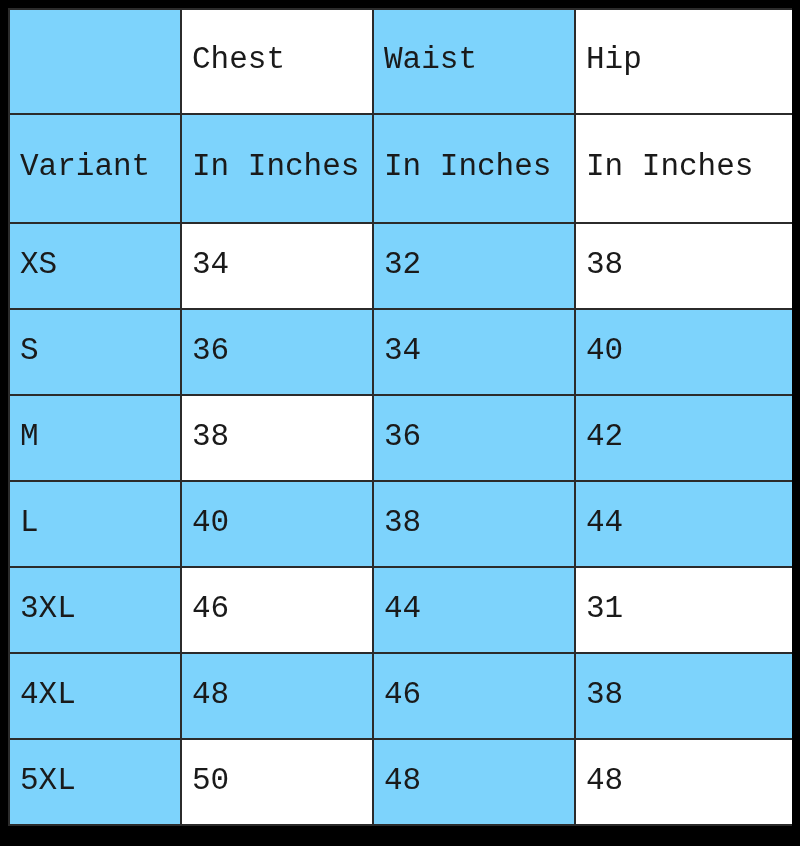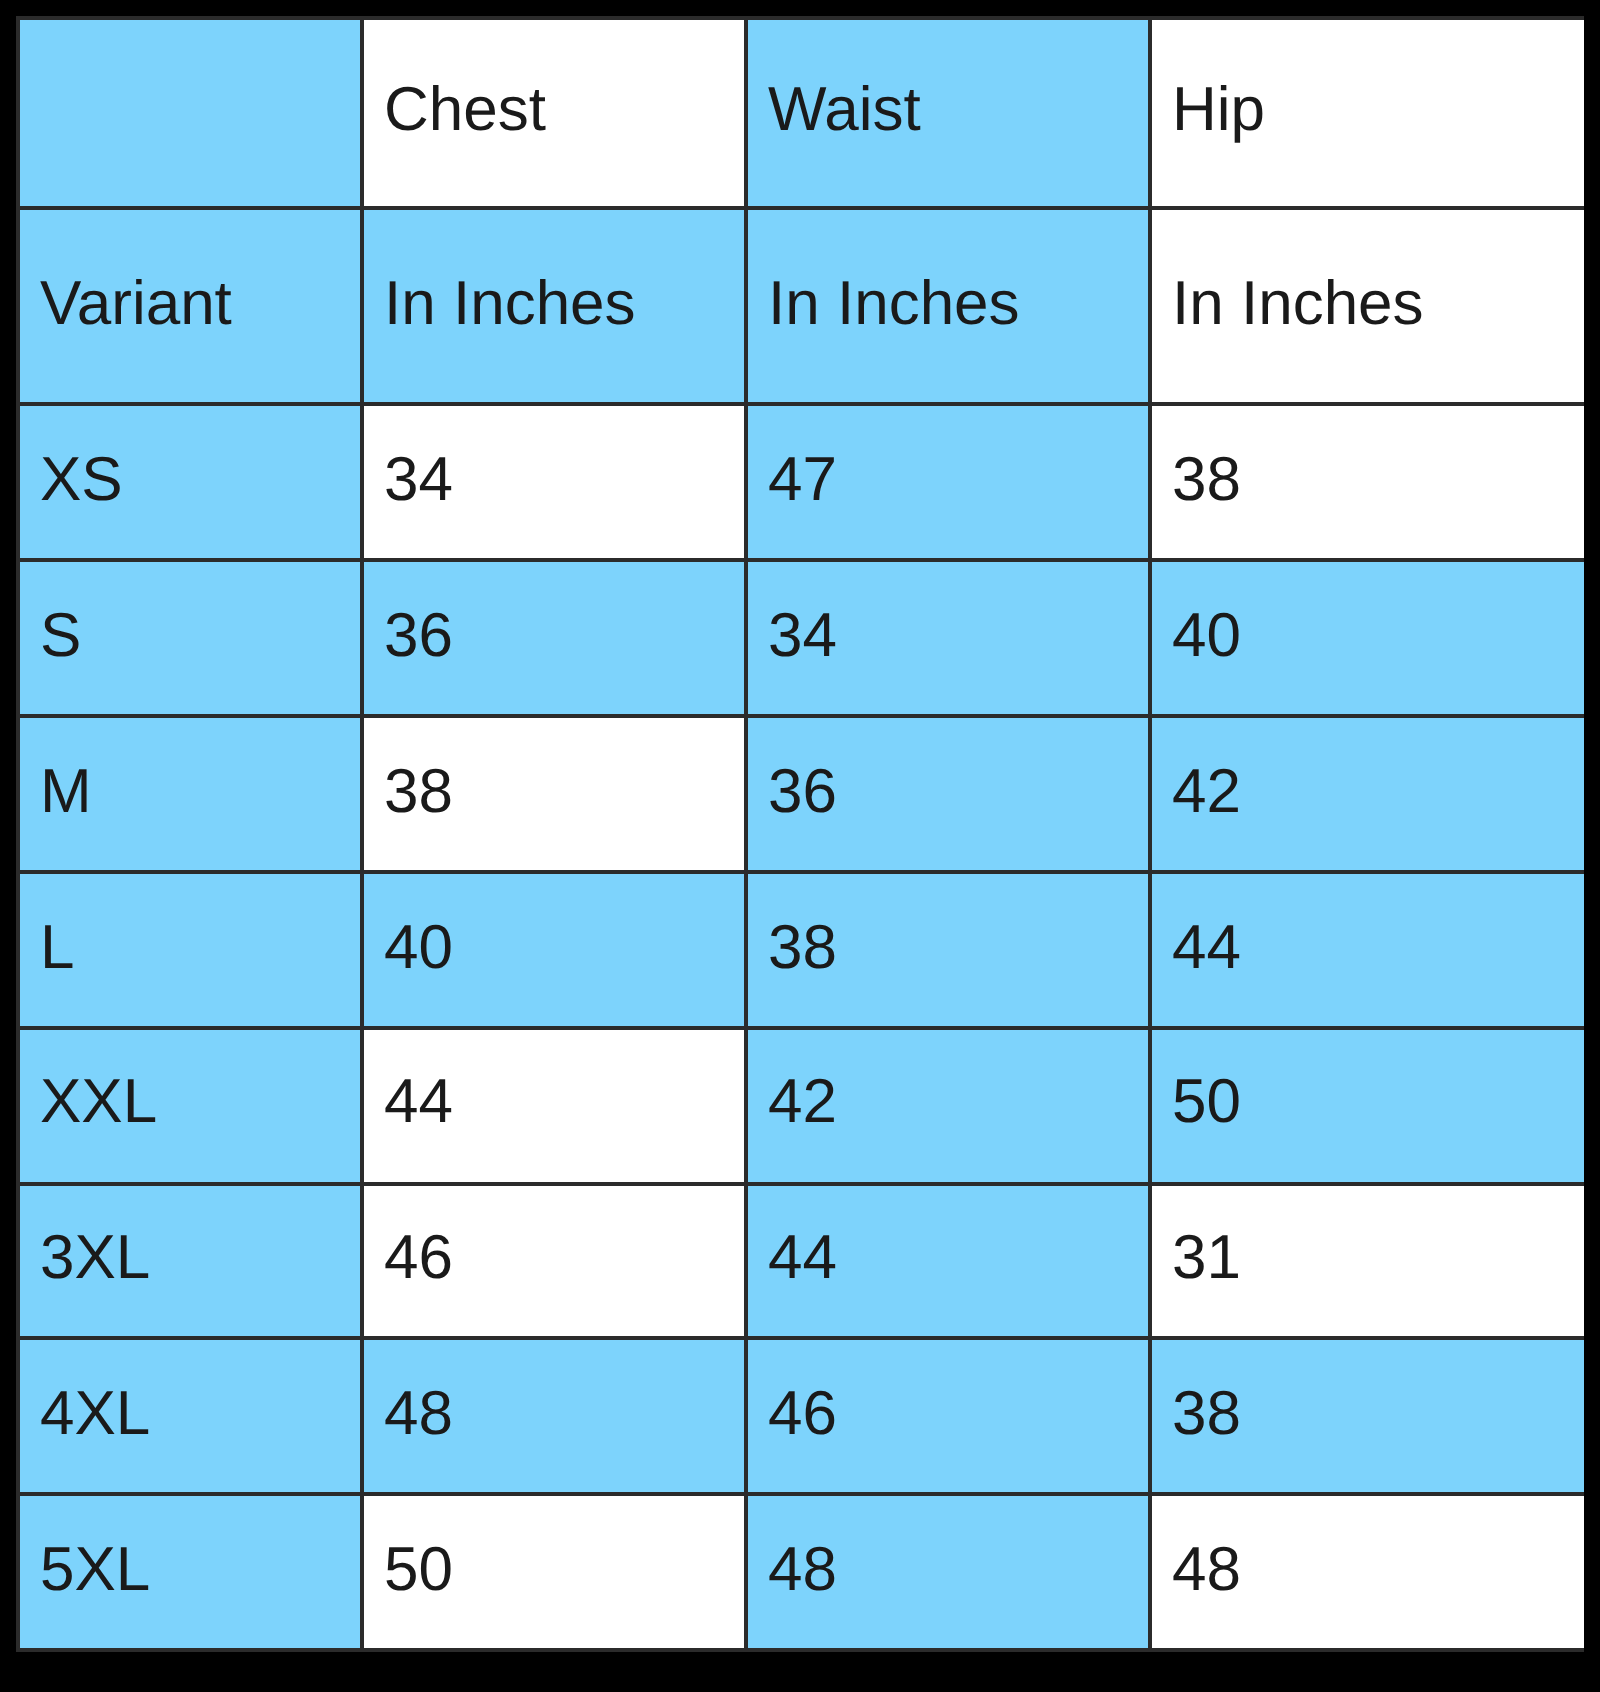--- a/index.html
+++ b/index.html
@@ -43,7 +43,7 @@
     color: #1a1a1a;
     padding: 4px 10px 6px 10px;
     vertical-align: middle;
-    font-family: Liberation Sans, sans-serif;
+    font-family: Liberation Mono, monospace;
     white-space: nowrap;
     overflow: hidden;
     margin-top: 23px;

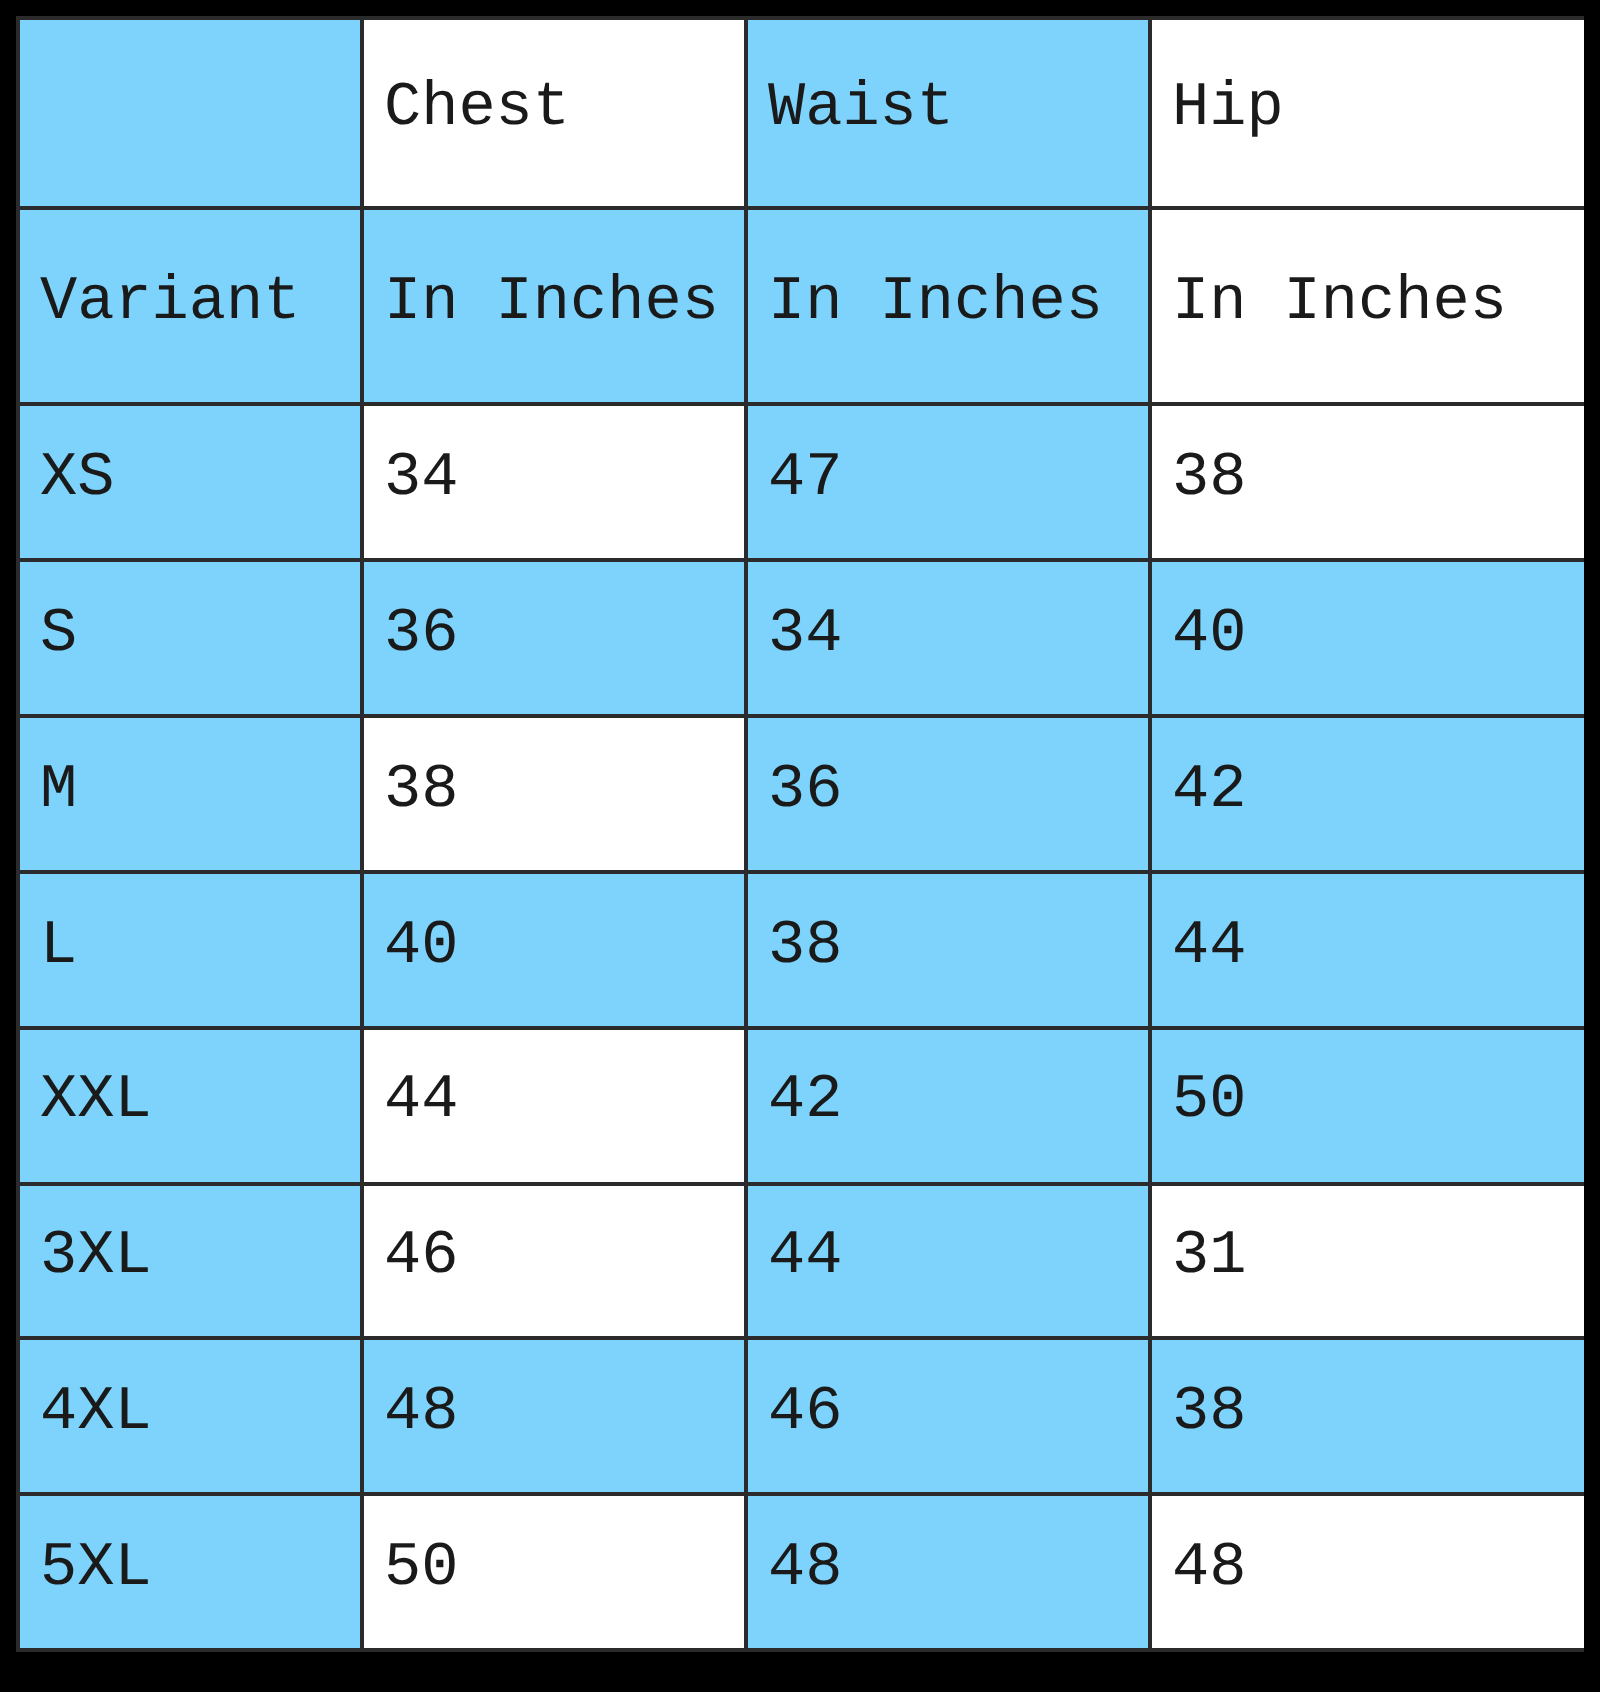--- a/index.html
+++ b/index.html
@@ -117,7 +117,7 @@
               <span class="cell-text">34</span>
             </td>
           <td class="tint">
-              <span class="cell-text">47</span>
+              <span class="cell-text">32</span>
             </td>
           <td class="plain">
               <span class="cell-text">38</span>

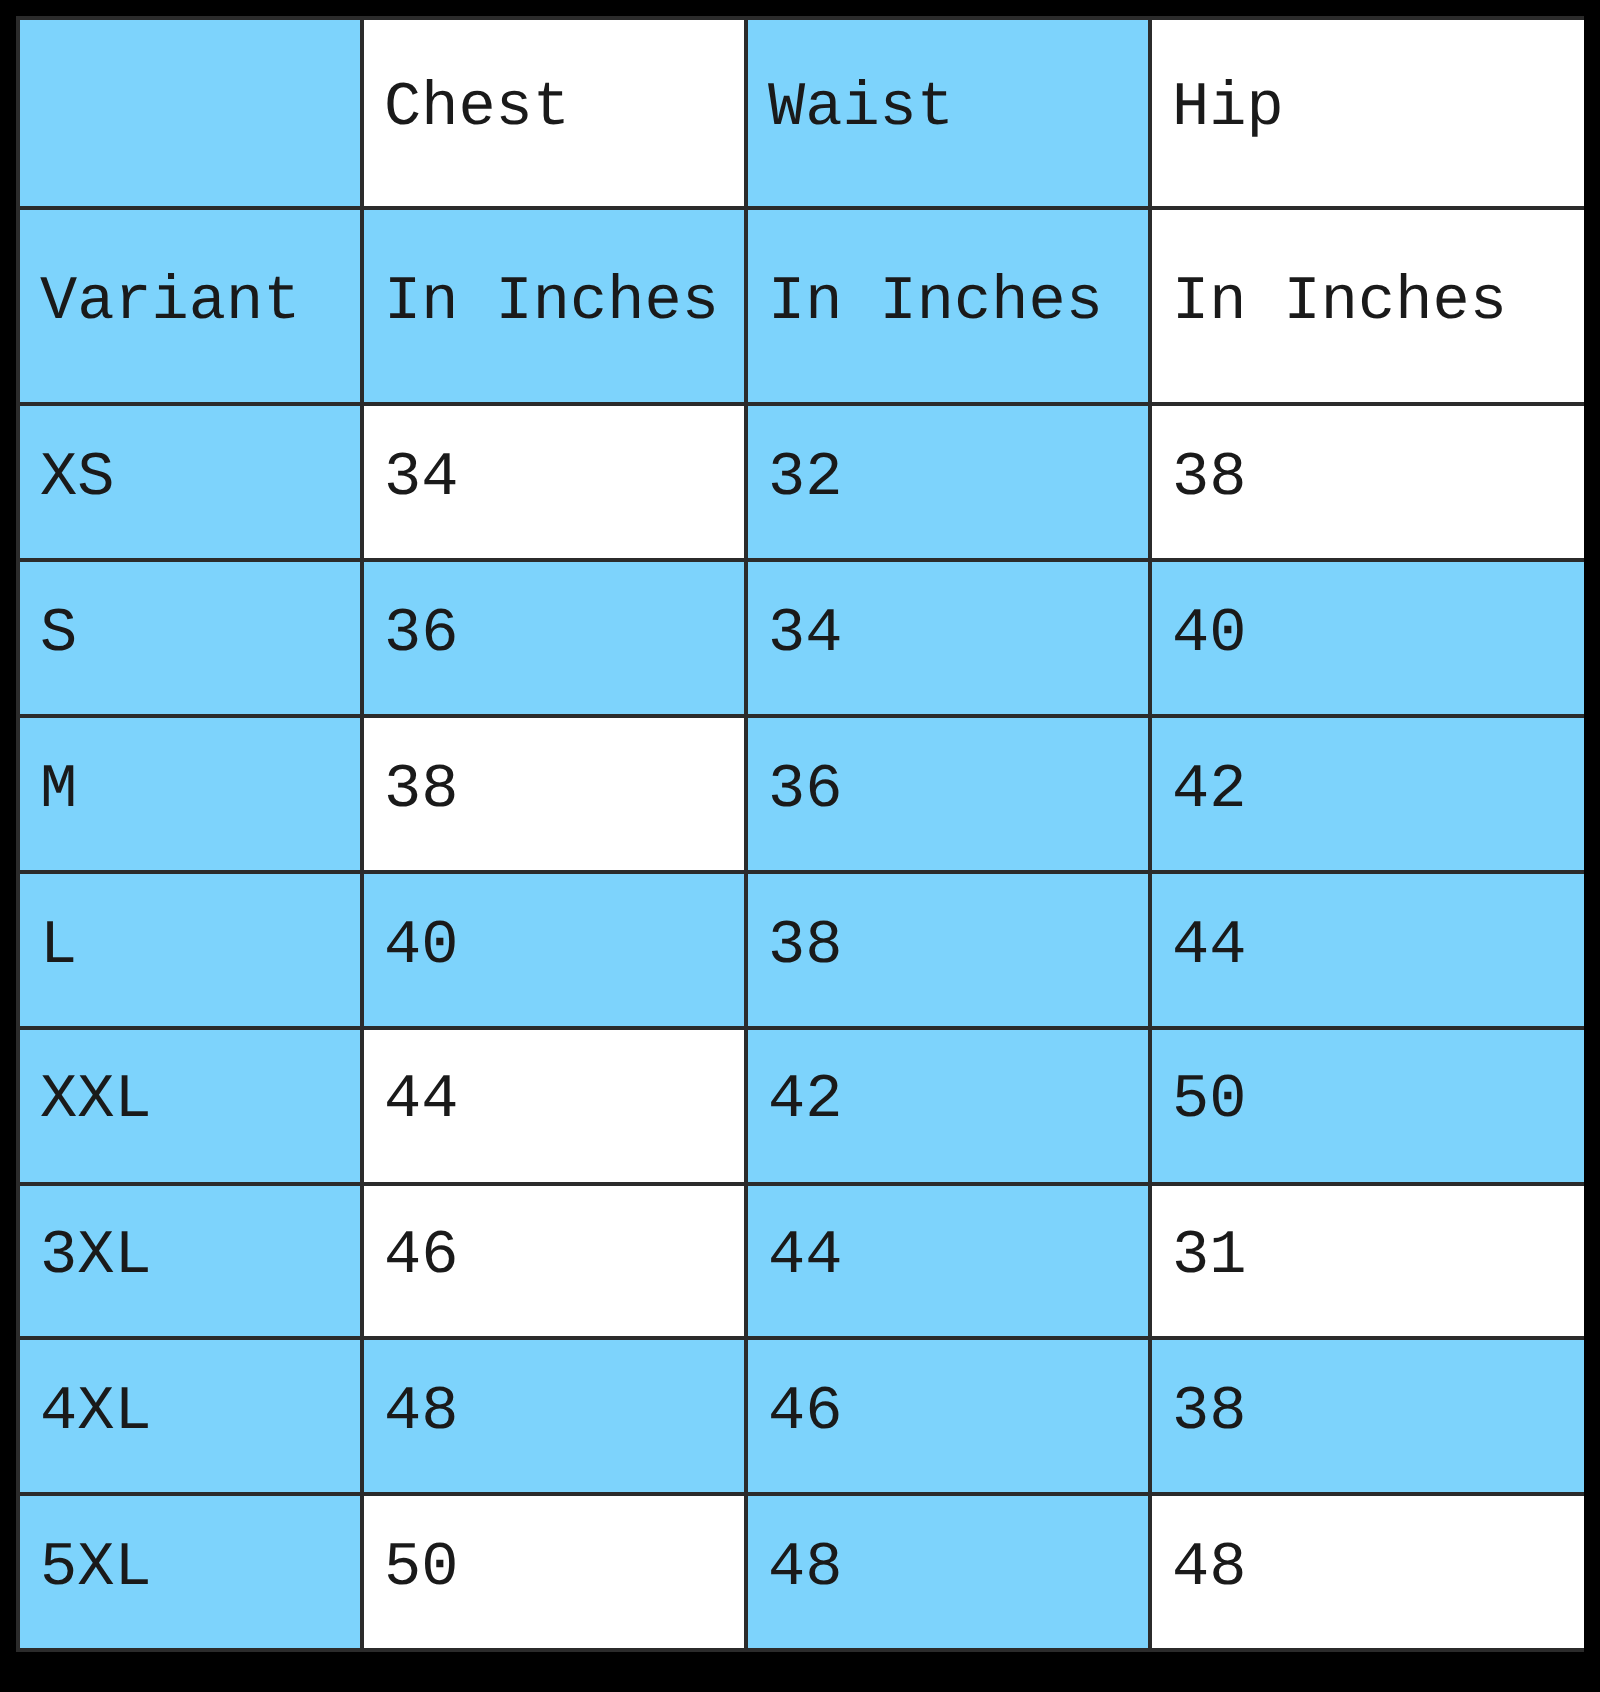--- a/index.html
+++ b/index.html
@@ -167,20 +167,6 @@
         </tr>
         <tr class="data">
           <td class="tint">
-              <span class="cell-text">XXL</span>
-            </td>
-          <td class="plain">
-              <span class="cell-text">44</span>
-            </td>
-          <td class="tint">
-              <span class="cell-text">42</span>
-            </td>
-          <td class="tint">
-              <span class="cell-text">50</span>
-            </td>
-        </tr>
-        <tr class="data">
-          <td class="tint">
               <span class="cell-text">3XL</span>
             </td>
           <td class="plain">

